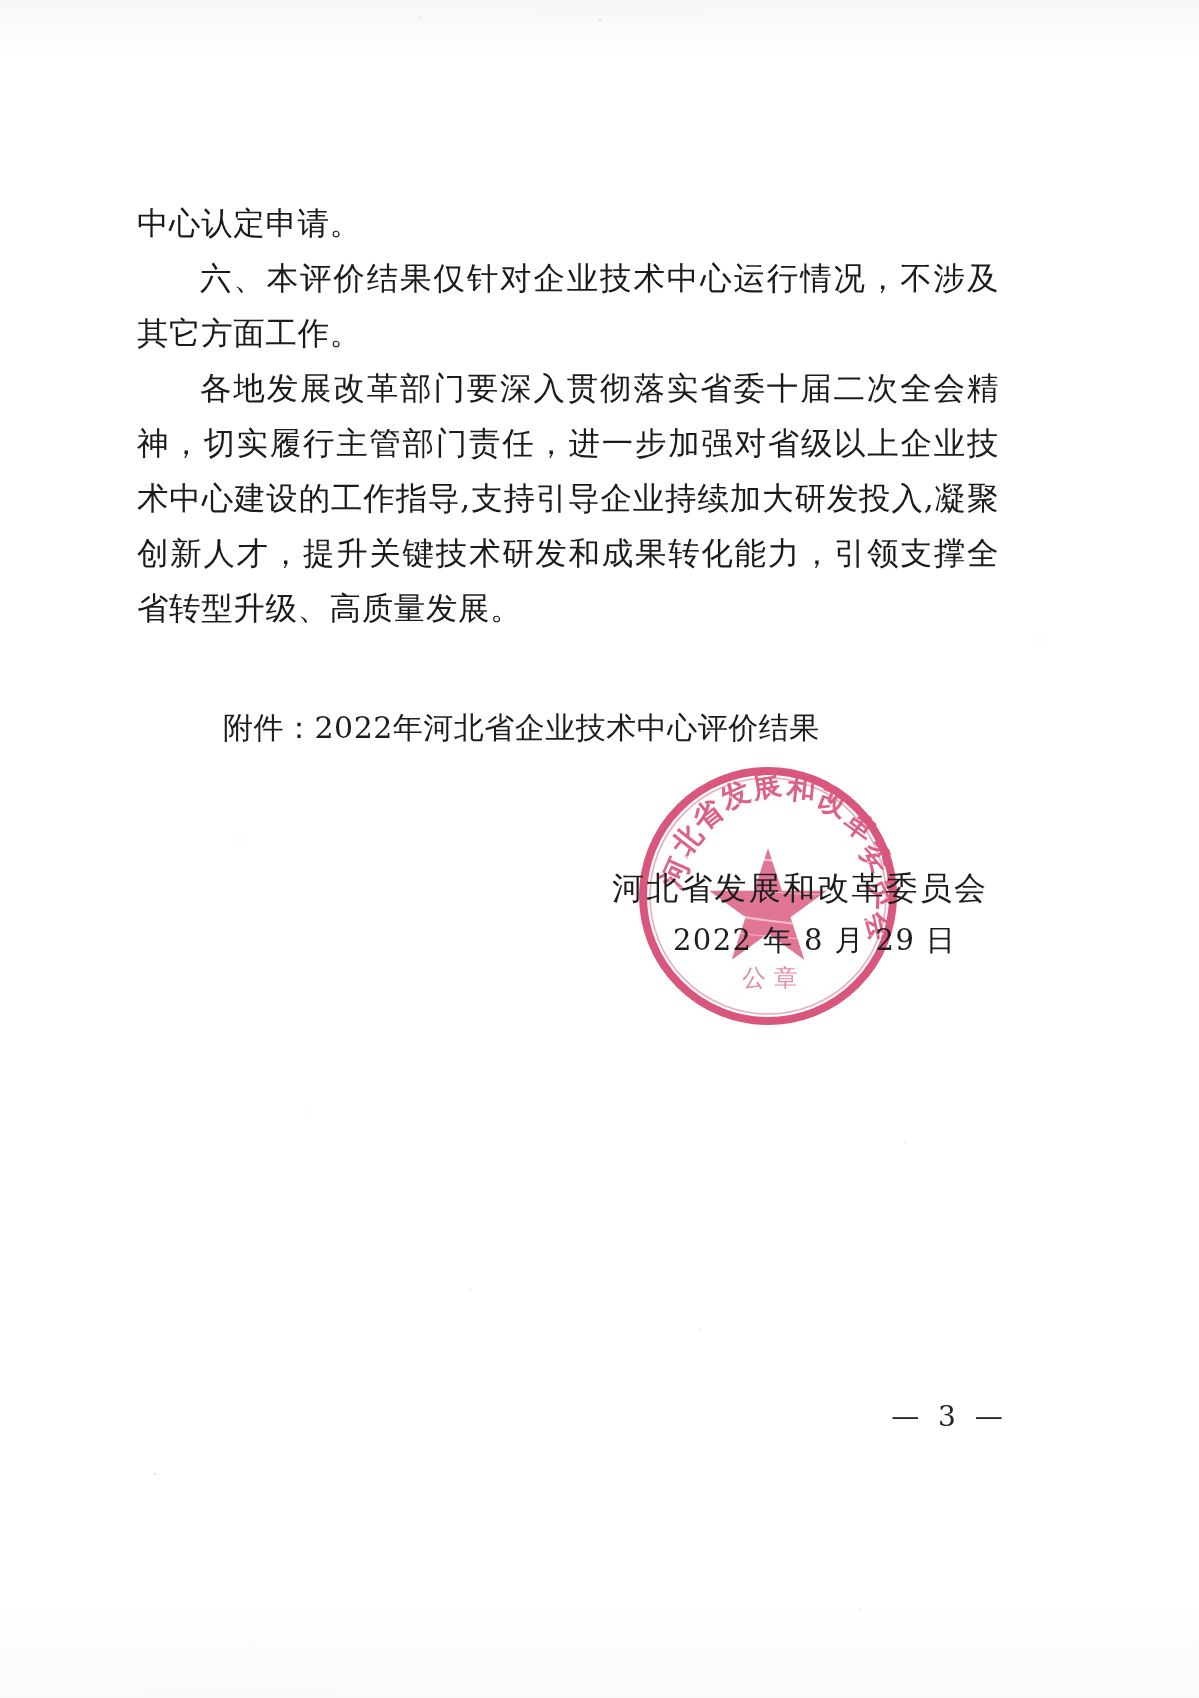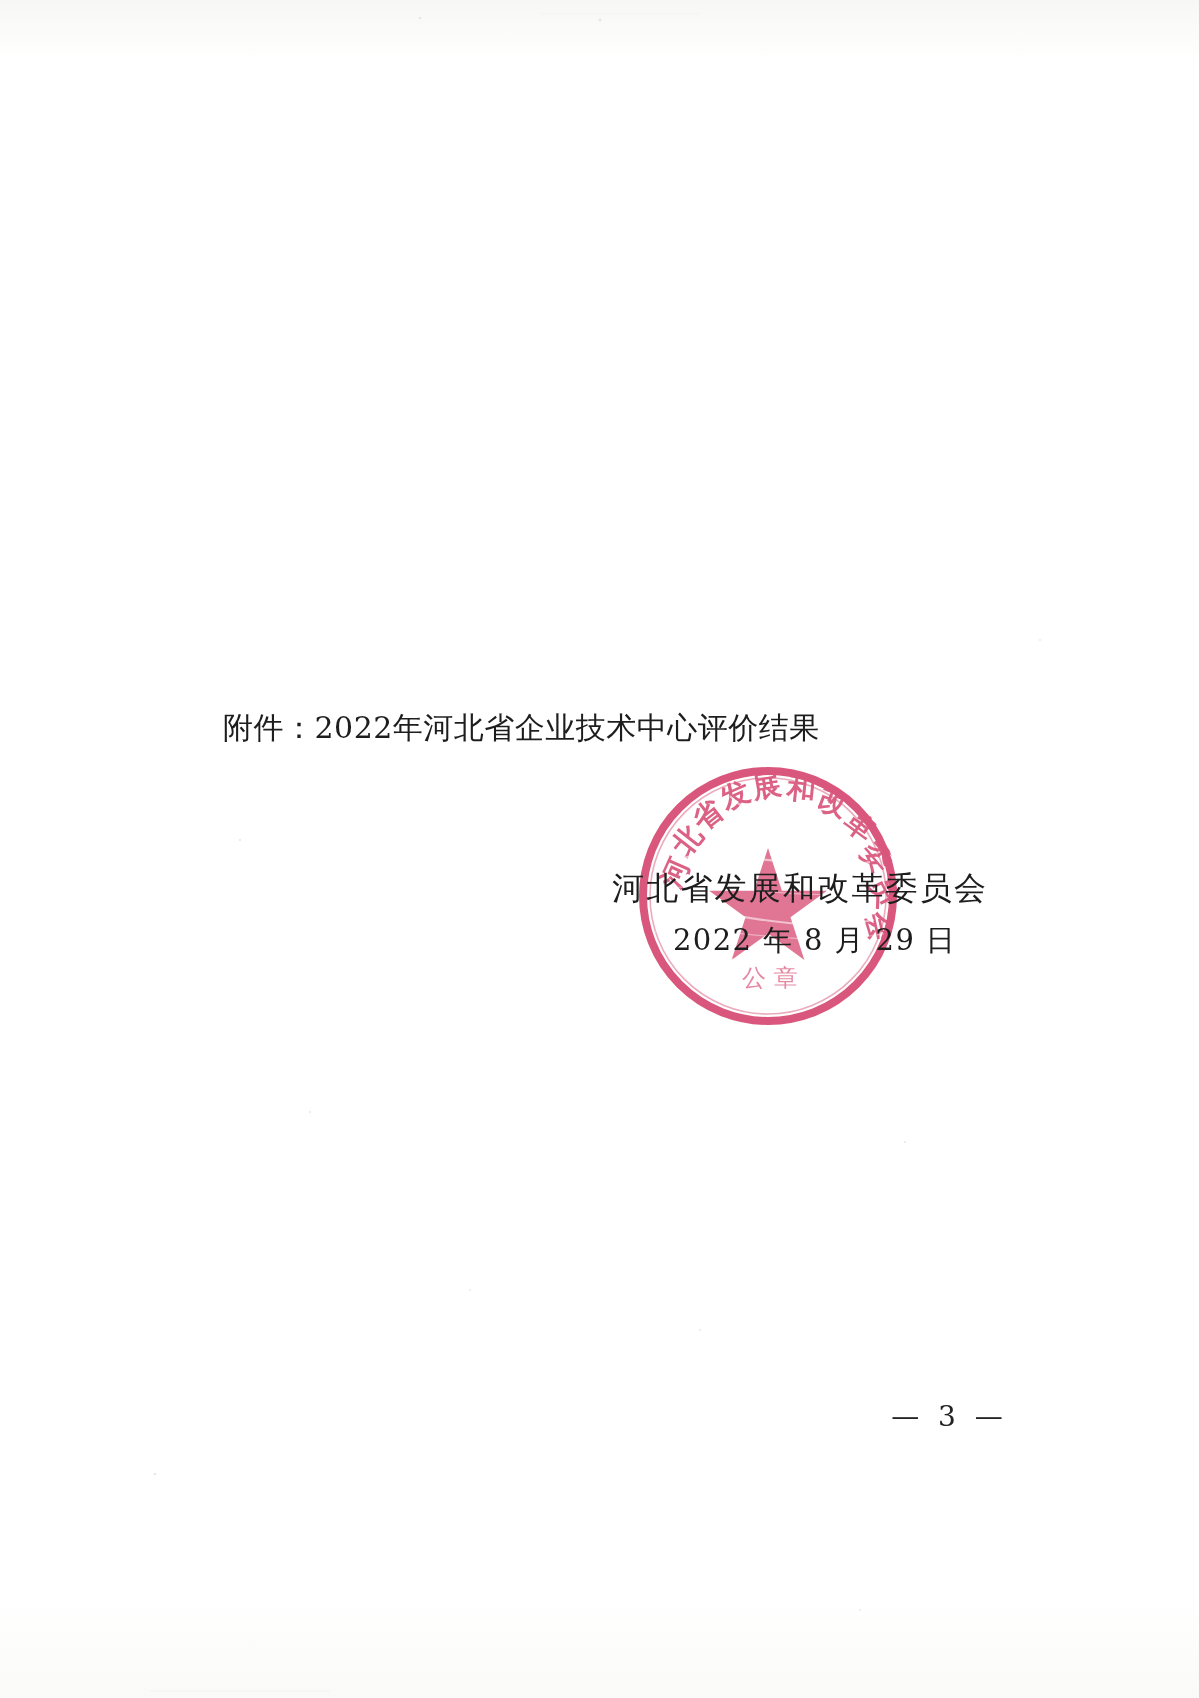--- a/index.html
+++ b/index.html
@@ -148,6 +148,11 @@
     </g>
   </svg>
 
+  <div class="doc-body">
+    <p class="para">中心认定申请。</p>
+    <p class="para indent">六、本评价结果仅针对企业技术中心运行情况，不涉及其它方面工作。</p>
+    <p class="para indent">各地发展改革部门要深入贯彻落实省委十届二次全会精神，切实履行主管部门责任，进一步加强对省级以上企业技术中心建设的工作指导,支持引导企业持续加大研发投入,凝聚创新人才，提升关键技术研发和成果转化能力，引领支撑全省转型升级、高质量发展。</p>
+  </div>
 
   <div class="attachment-line">附件：2022年河北省企业技术中心评价结果</div>
 

